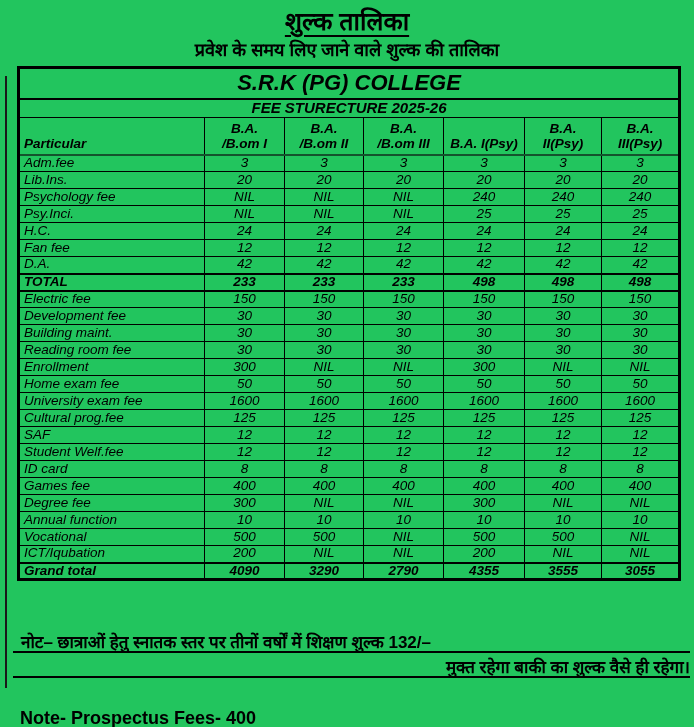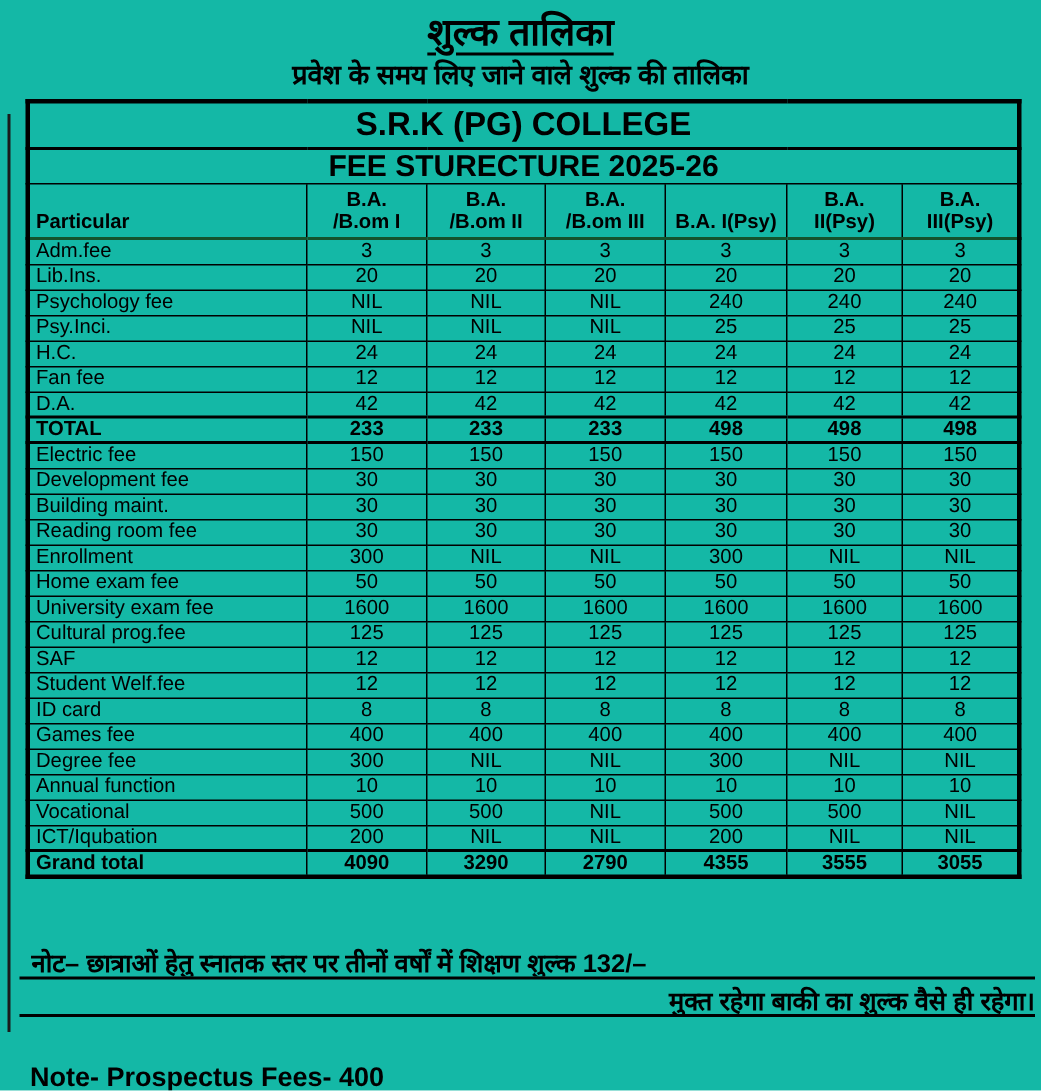--- a/index.html
+++ b/index.html
@@ -7,7 +7,7 @@
   .doc {
     position:relative;
     width:694px; height:727px;
-    background:#14b8a6;
+    background:#22c55e;
     color:#000;
     font-family:"Liberation Sans", sans-serif;
     overflow:hidden;

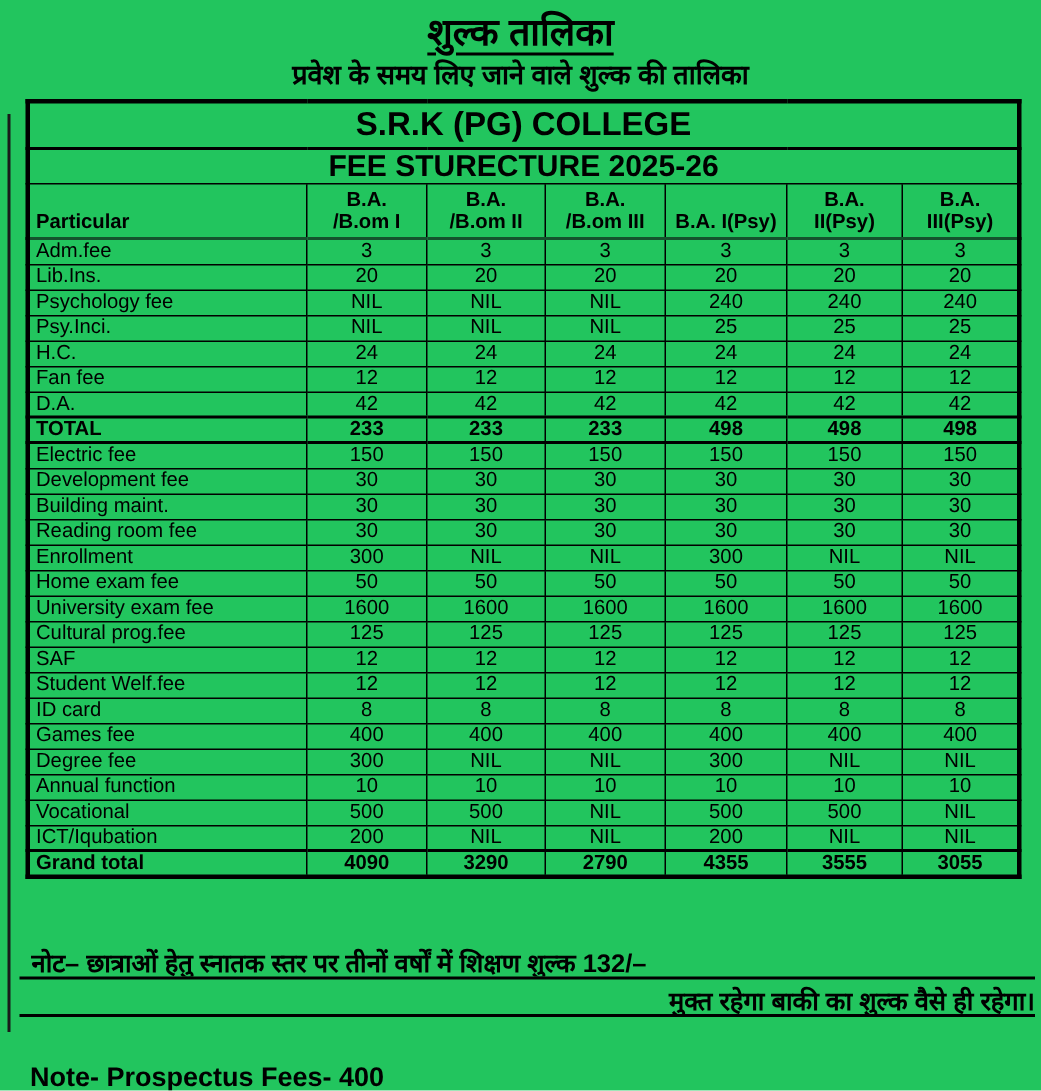--- a/index.html
+++ b/index.html
@@ -31,6 +31,7 @@
     position:absolute; left:17px; top:66px; width:661px;
     border-collapse:collapse; table-layout:fixed;
     border:3px solid #000;
+    font-style:italic;
   }
   table.fee th, table.fee td {
     border:1.5px solid #000;

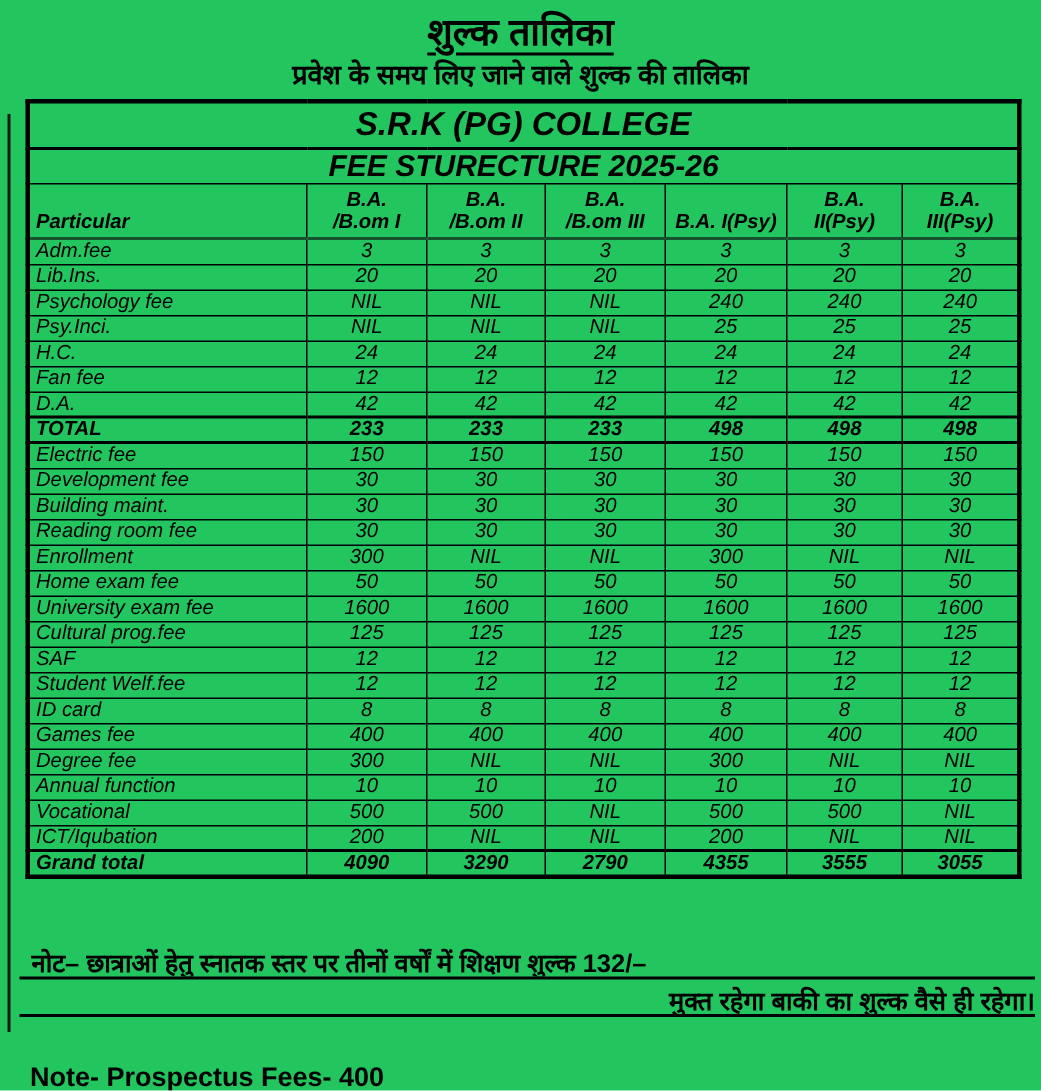--- a/index.html
+++ b/index.html
@@ -44,7 +44,7 @@
     border-bottom:2px solid #000;
   }
   tr.feestruct-row th {
-    height:19px; font-size:20px; font-weight:bold; text-align:center;
+    height:19px; font-size:15px; font-weight:bold; text-align:center;
   }
   tr.colhead-row th {
     height:37px; font-weight:bold; vertical-align:bottom;

